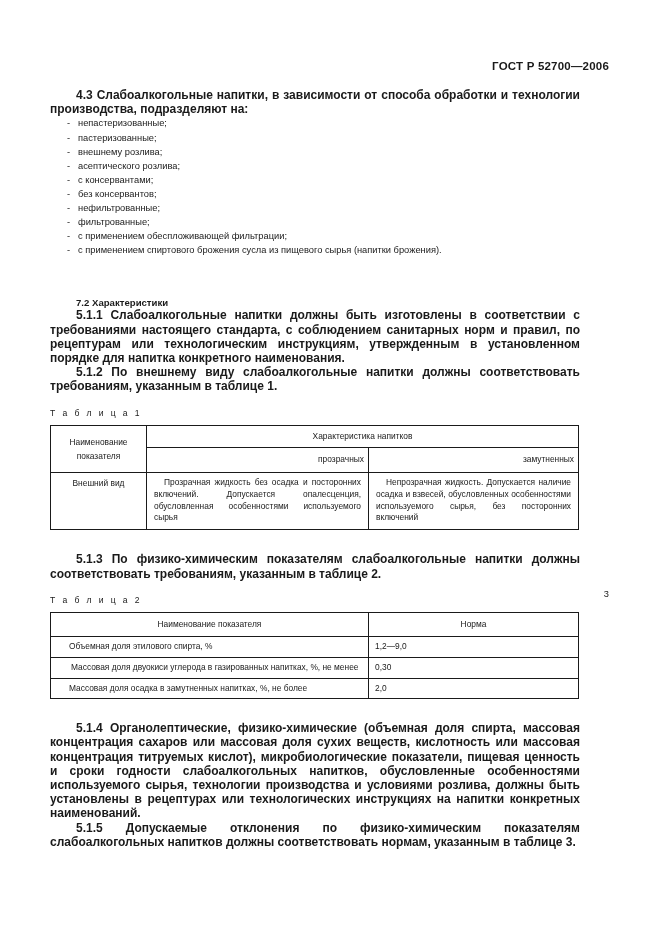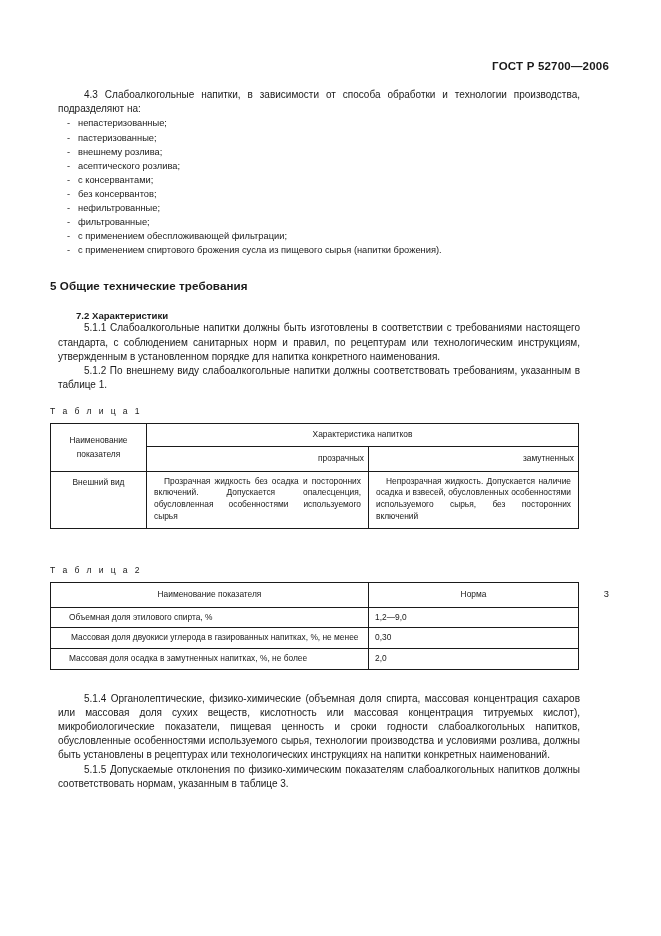--- a/index.html
+++ b/index.html
@@ -52,13 +52,14 @@
   }
 
   p.para {
-    margin: 0 0 0 8px;
-    font-size: 10px;
+    margin: 0 0 0 0;
+    font-size: 12px;
     line-height: 14.2px;
     text-align: justify;
     text-indent: 26px;
     -webkit-hyphens: manual;
     hyphens: manual;
+    font-weight: bold;
   }
 
   ul.dashlist {

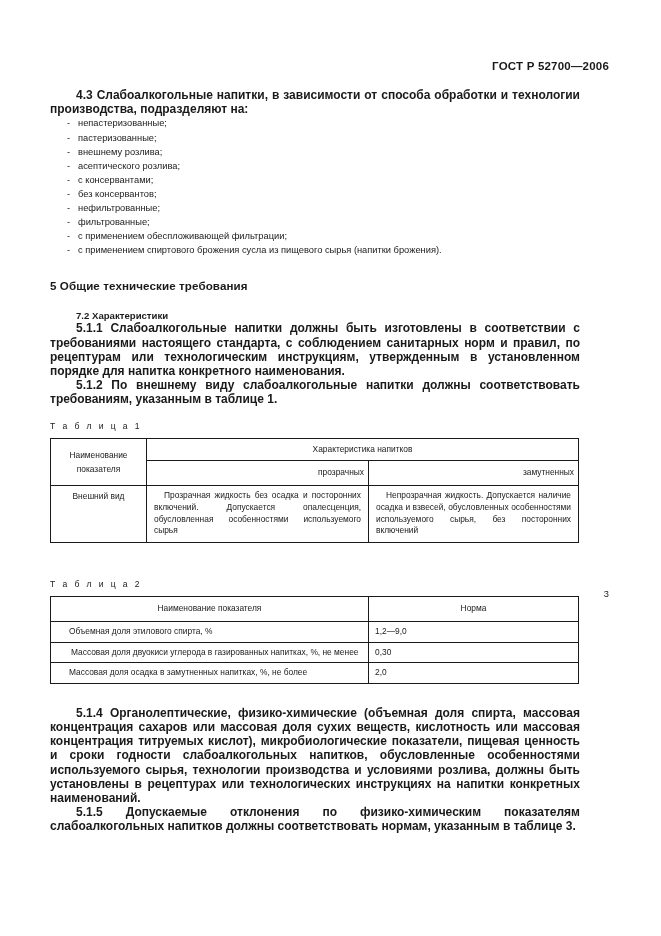--- a/index.html
+++ b/index.html
@@ -206,7 +206,6 @@
 
     <div class="spacer-22"></div>
 
-    <h2 class="sec">5  Общие технические требования</h2>
 
     <div class="spacer-18"></div>
 

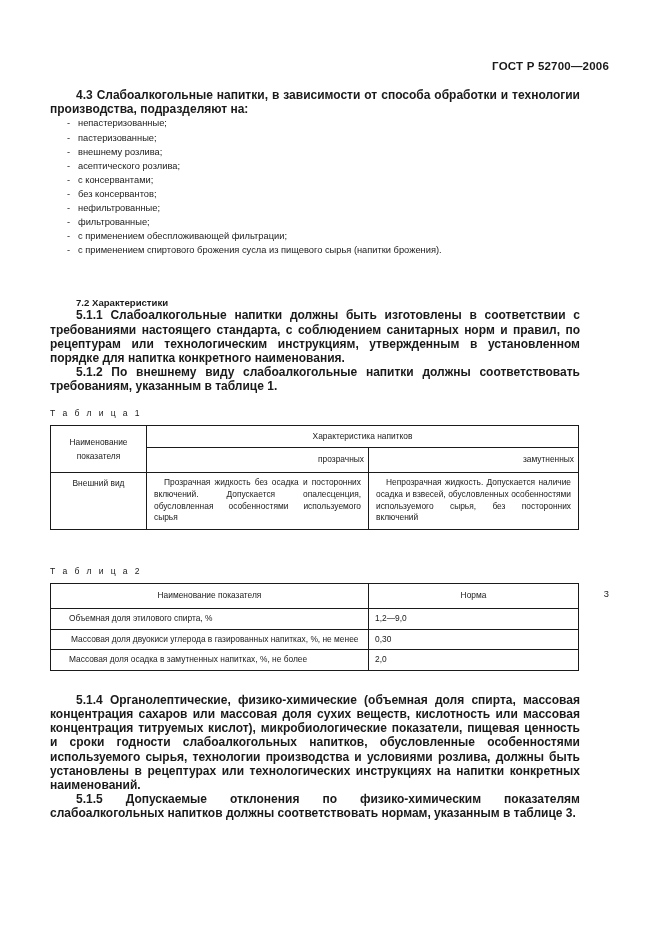--- a/index.html
+++ b/index.html
@@ -251,6 +251,7 @@
 
     <div class="spacer-22"></div>
 
+    <p class="para">5.1.3  По физико-химическим показателям слабоалкогольные напитки должны соответствовать требованиям, указанным в таблице 2.</p>
 
     <div class="spacer-14"></div>
 

